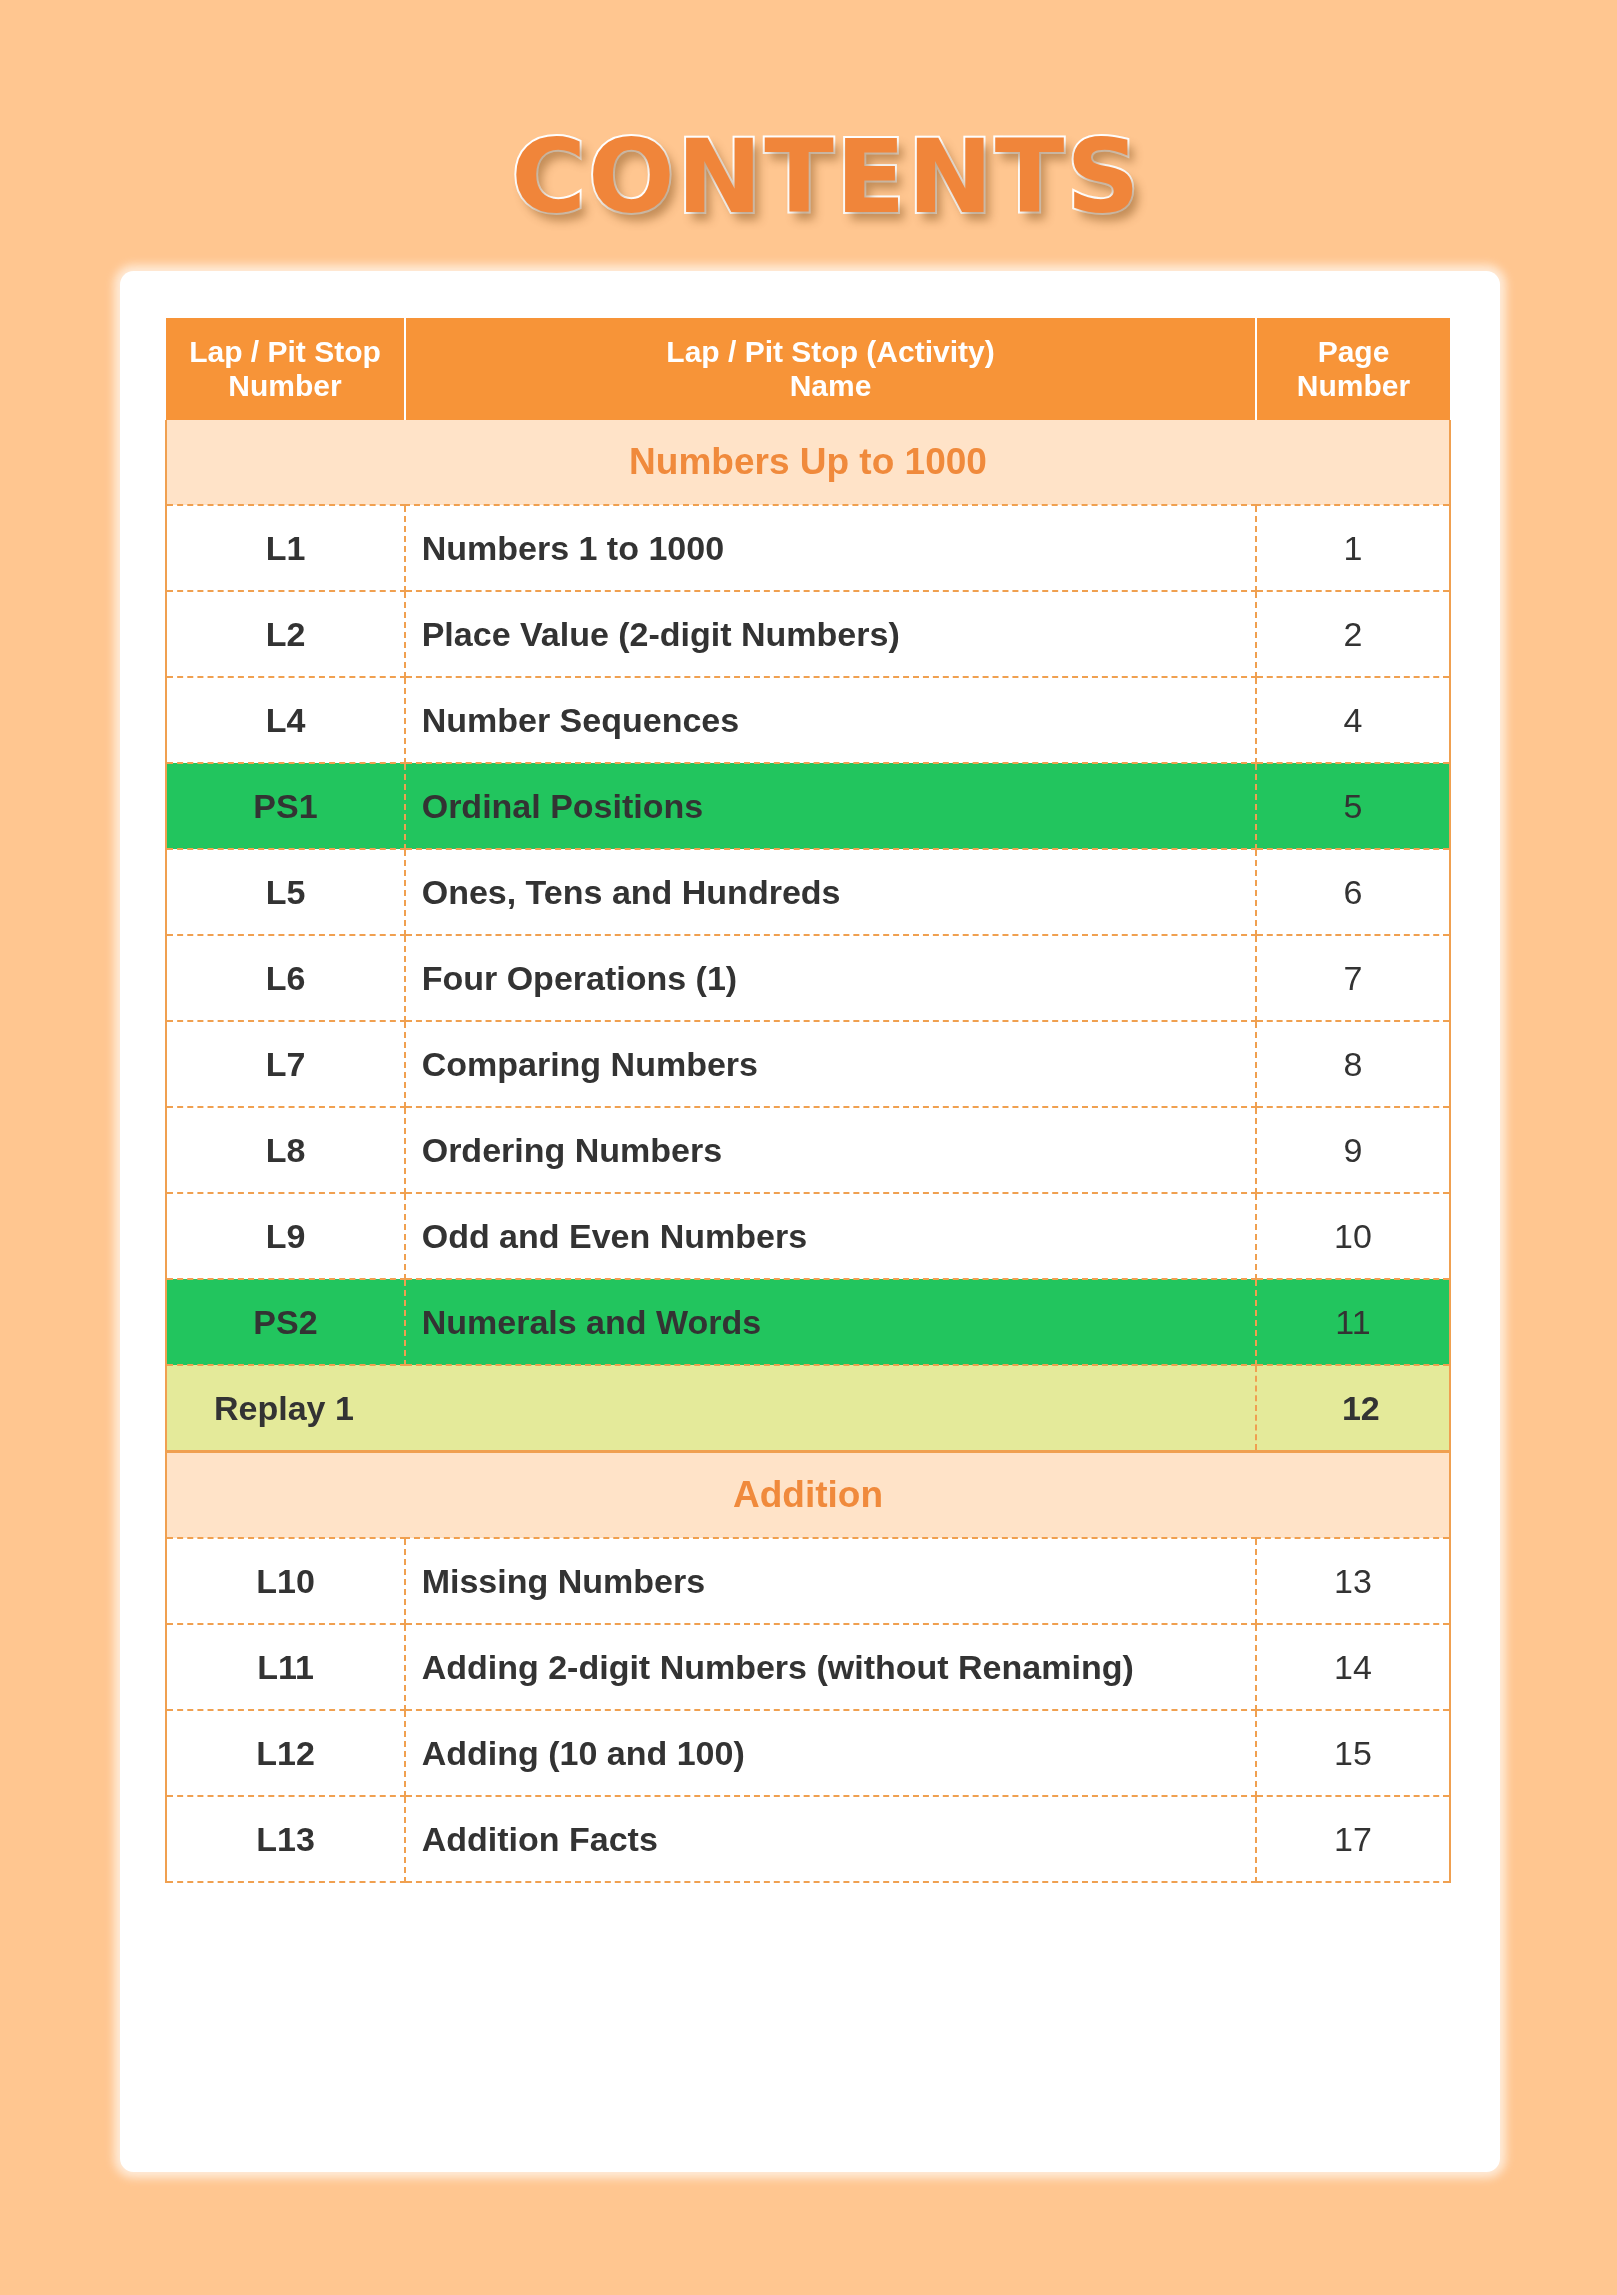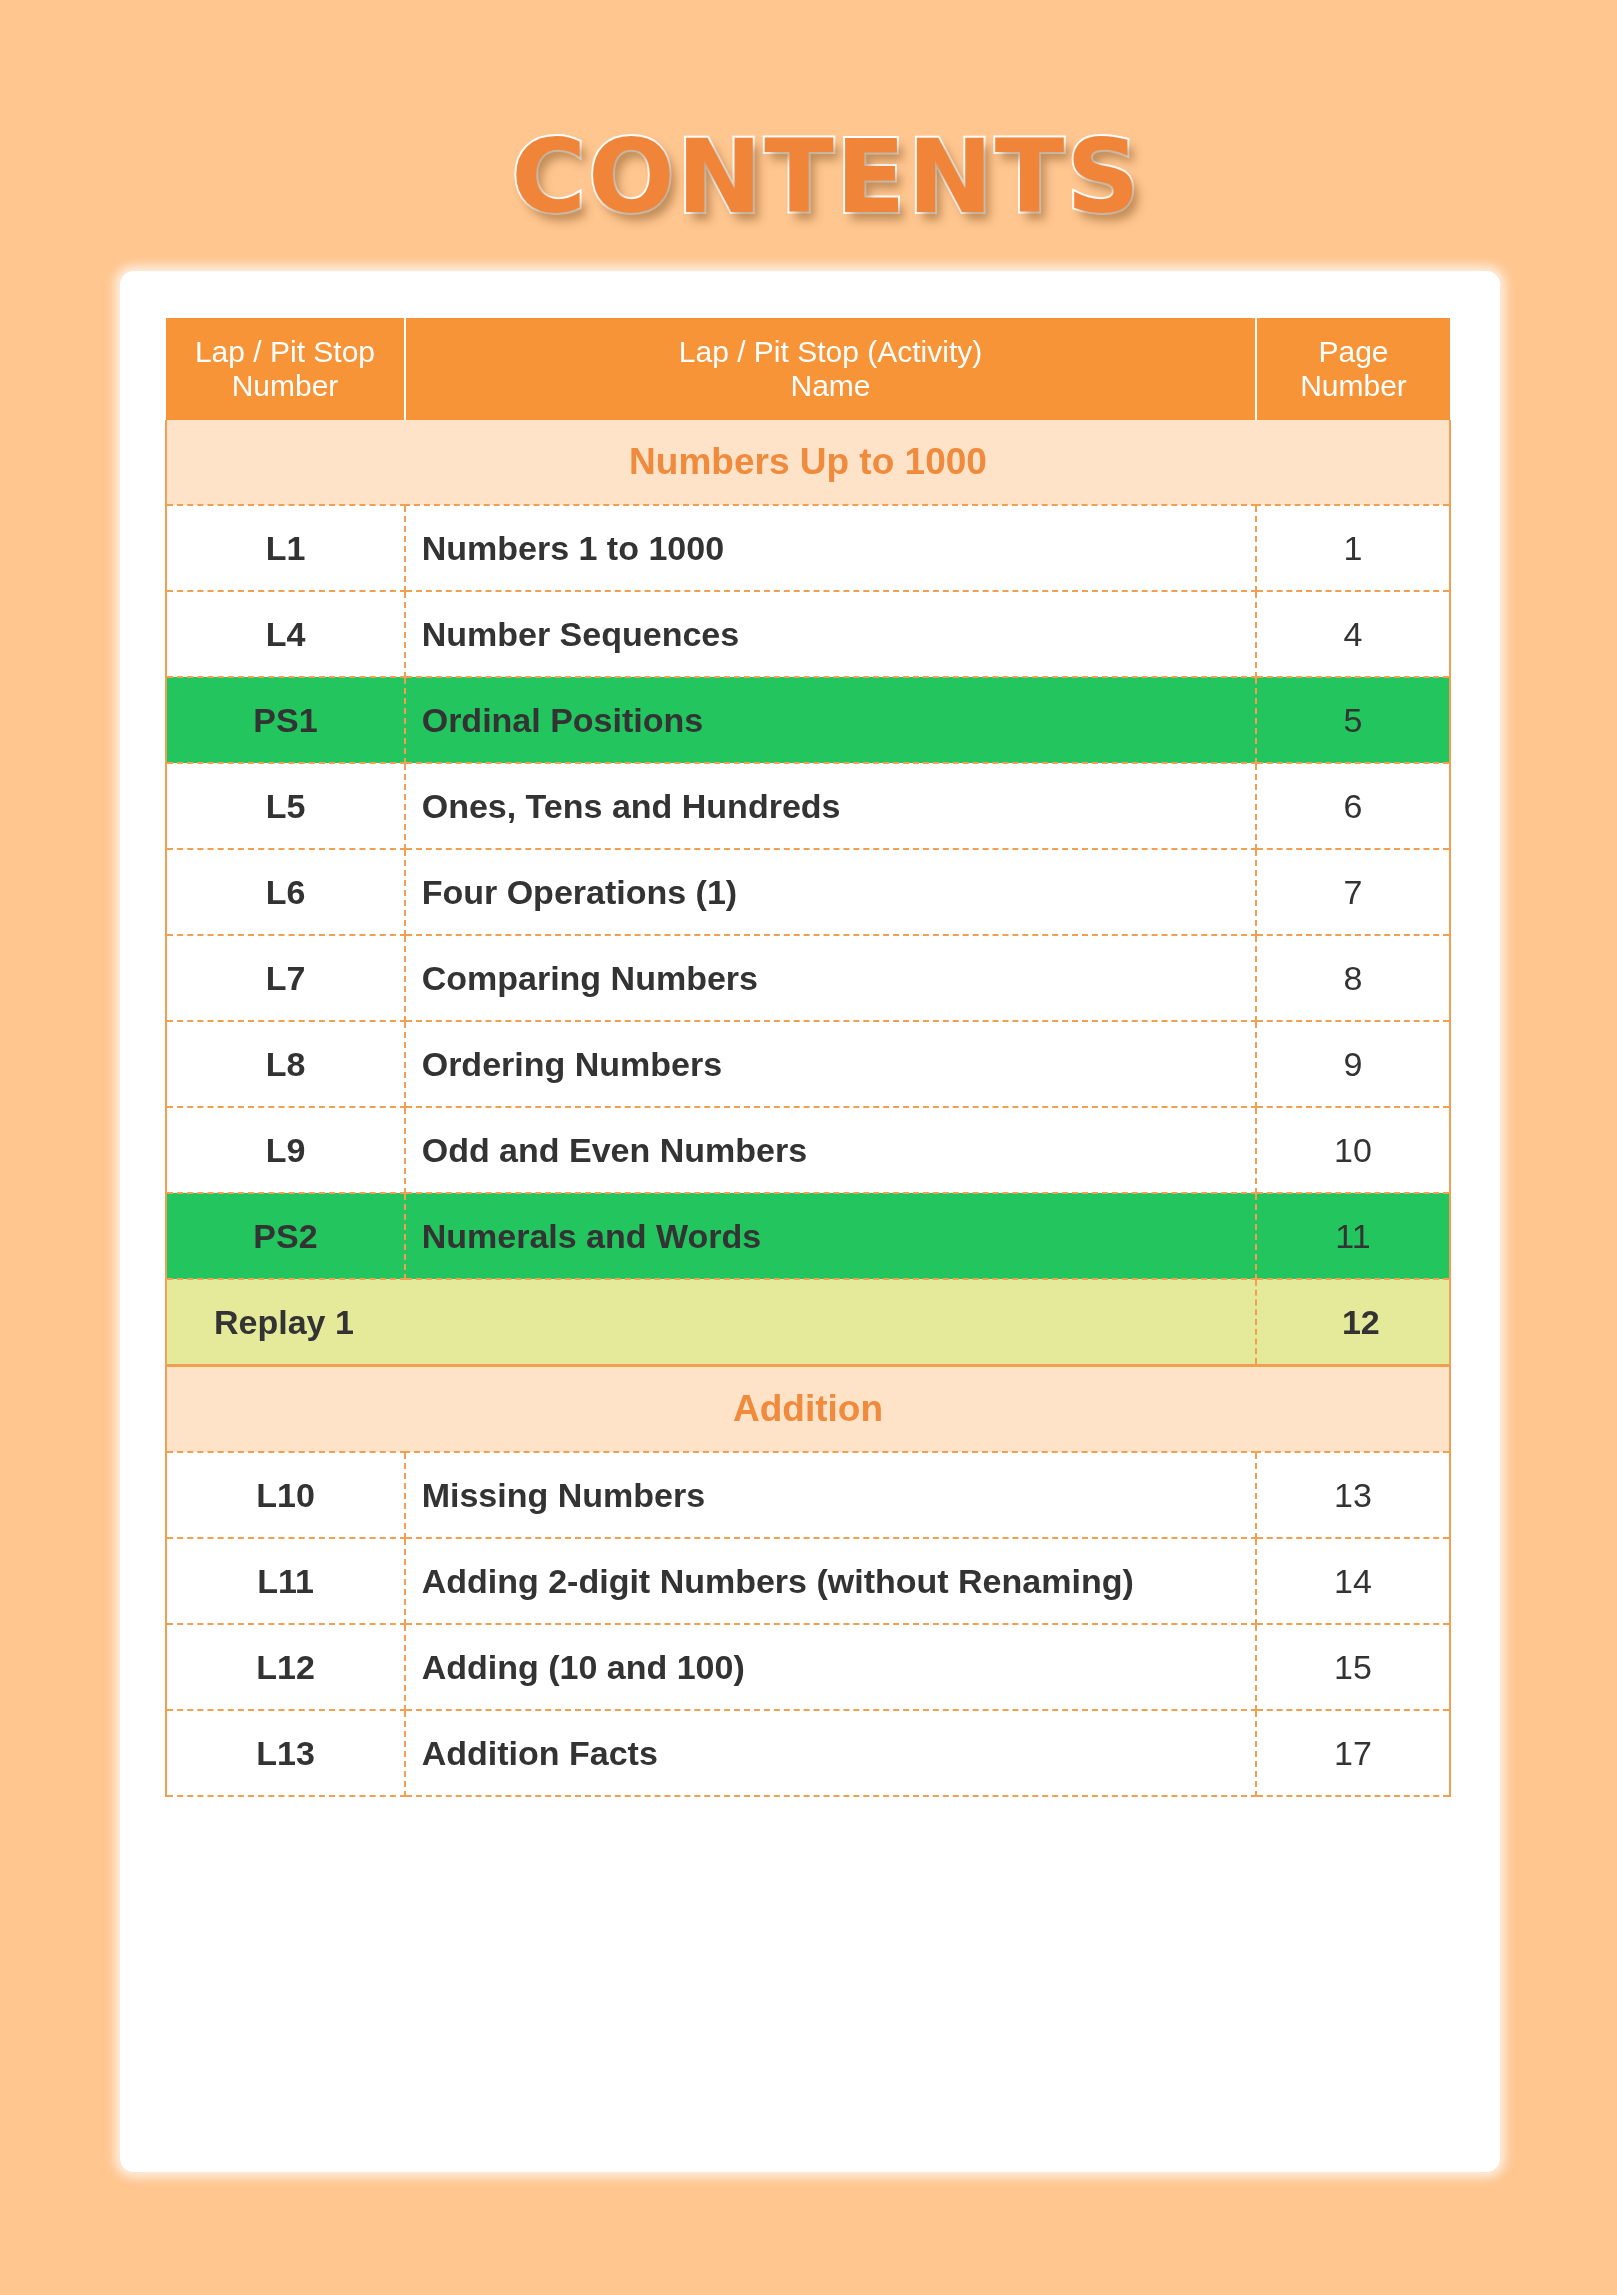--- a/index.html
+++ b/index.html
@@ -46,7 +46,7 @@
     th {
       background: #f79438;
       color: #ffffff;
-      font-weight: normal;
+      font-weight: bold;
       font-size: 30px;
       line-height: 34px;
       height: 102px;

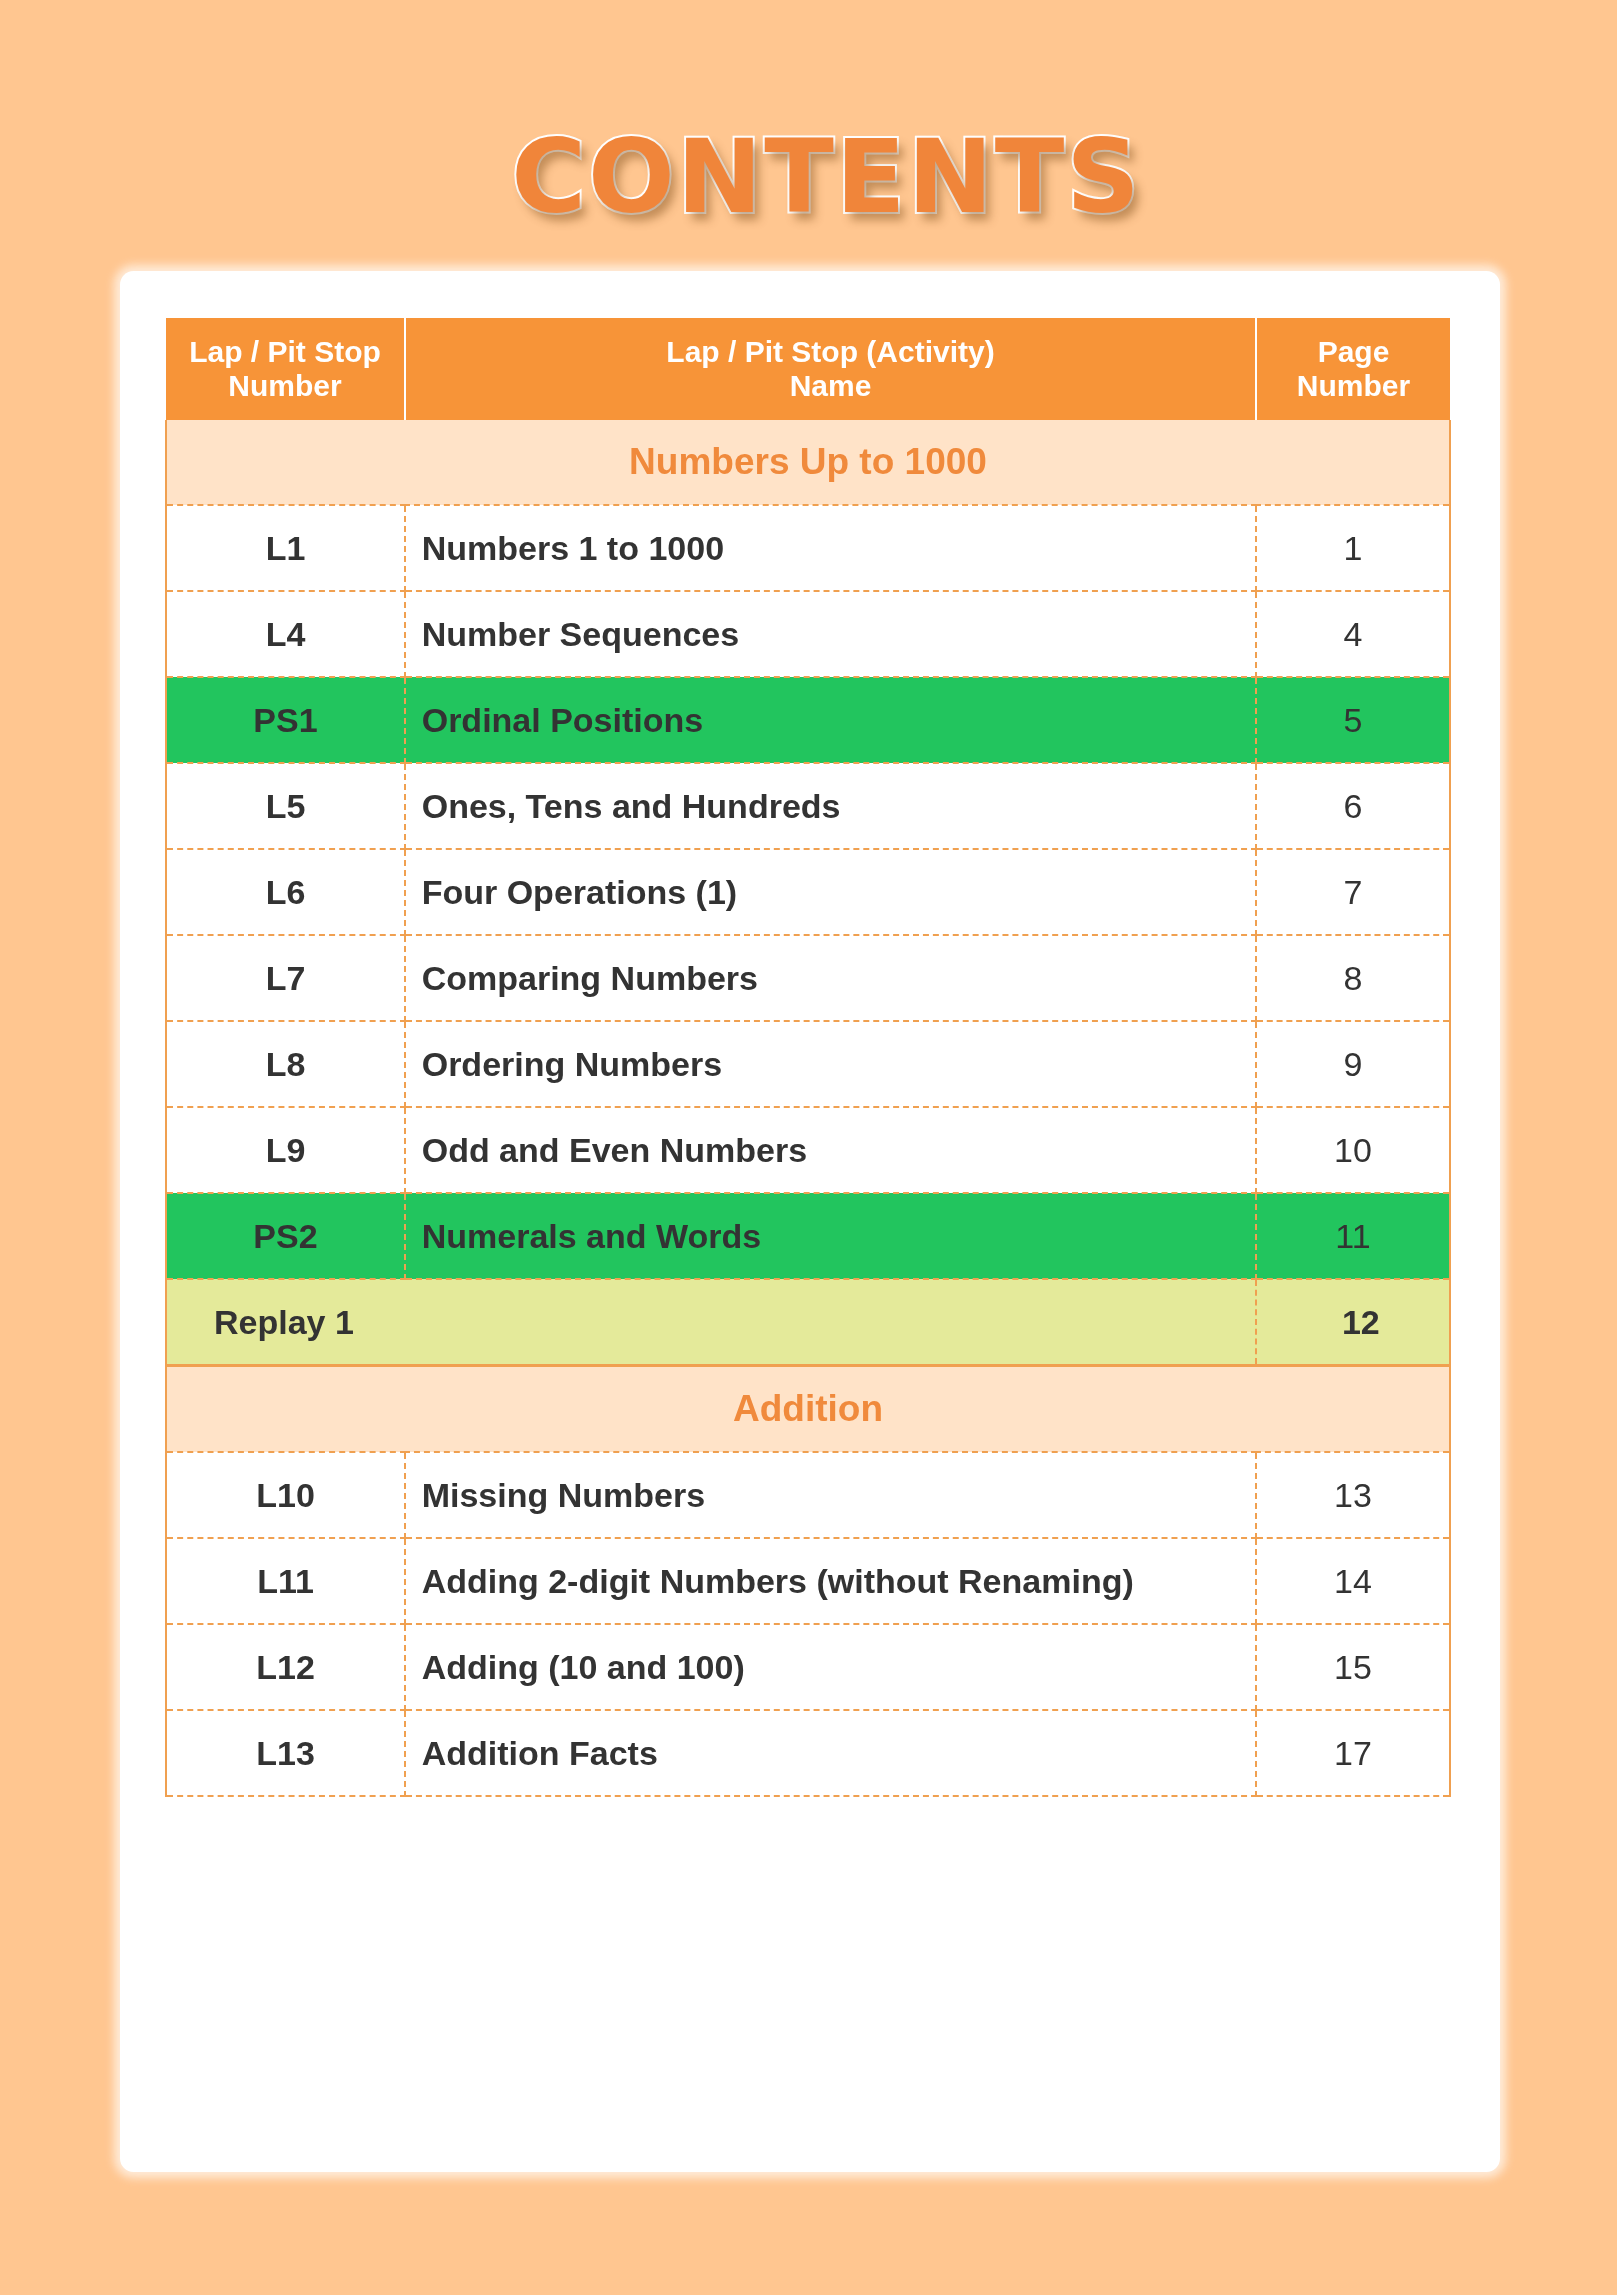--- a/index.html
+++ b/index.html
@@ -119,6 +119,11 @@
       <td>1</td>
     </tr>
     <tr>
+      <td>L2</td>
+      <td>Place Value (2-digit Numbers)</td>
+      <td>2</td>
+    </tr>
+    <tr>
       <td>L4</td>
       <td>Number Sequences</td>
       <td>4</td>

